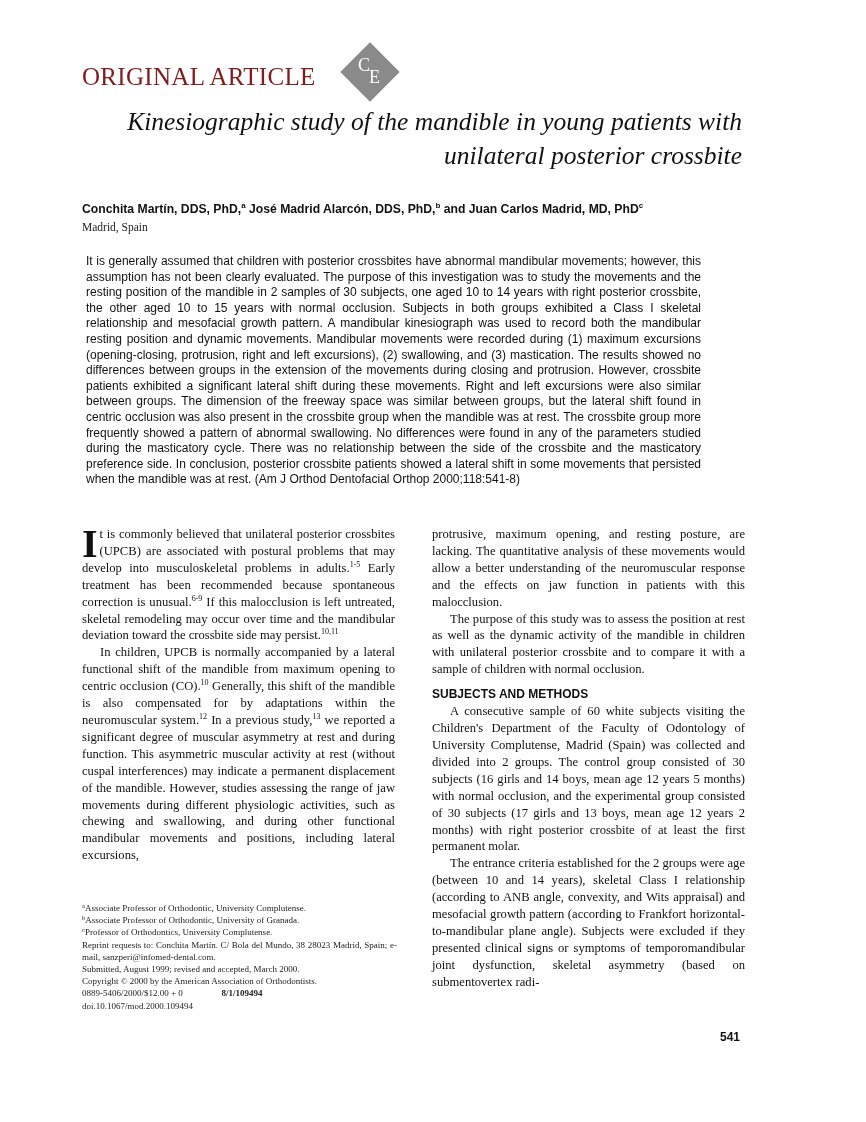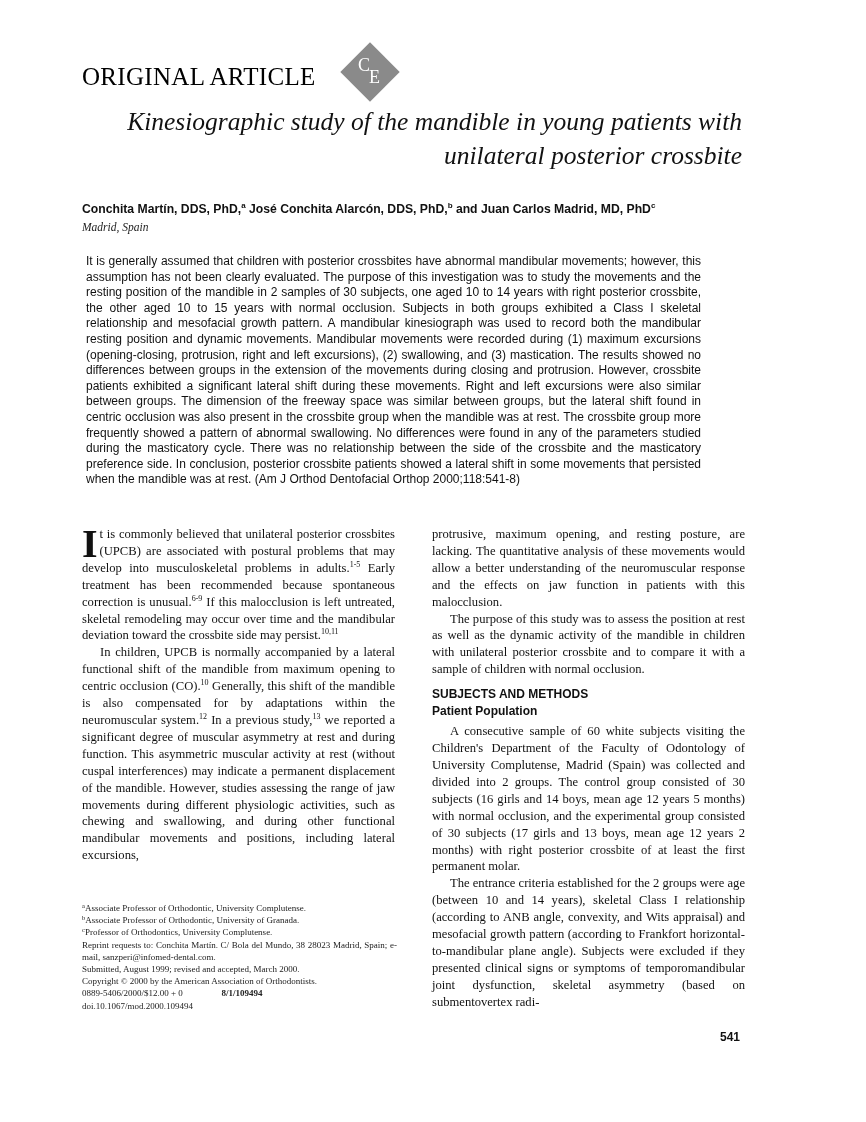--- a/index.html
+++ b/index.html
@@ -26,7 +26,7 @@
       font-family: "Liberation Serif", serif;
       font-size: 25px;
       letter-spacing: 0.3px;
-      color: #000000;
+      color: #7f1d1d;
       line-height: 1;
     }
     .ce-logo {

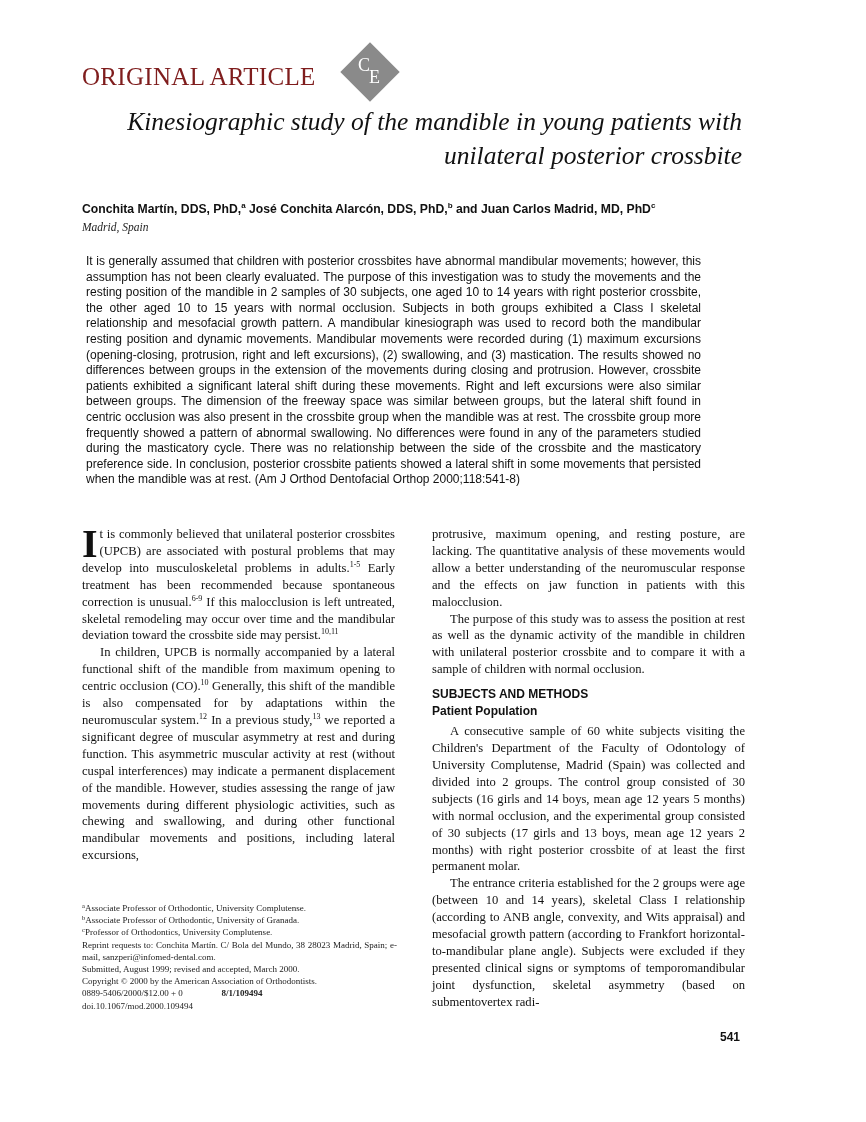--- a/index.html
+++ b/index.html
@@ -206,7 +206,7 @@
 <h1 class="title">Kinesiographic study of the mandible in young patients with unilateral posterior crossbite</h1>
 
 <div class="authors">
-  <span>Conchita Martín, DDS, PhD,</span><sup>a</sup><span> José Conchita Alarcón, DDS, PhD,</span><sup>b</sup><span> and Juan Carlos Madrid, MD, PhD</span><sup>c</sup>
+  <span>Conchita Martín, DDS, PhD,</span><sup>a</sup><span> José Madrid Alarcón, DDS, PhD,</span><sup>b</sup><span> and Juan Carlos Madrid, MD, PhD</span><sup>c</sup>
 </div>
 <div class="affiliation">Madrid, Spain</div>
 

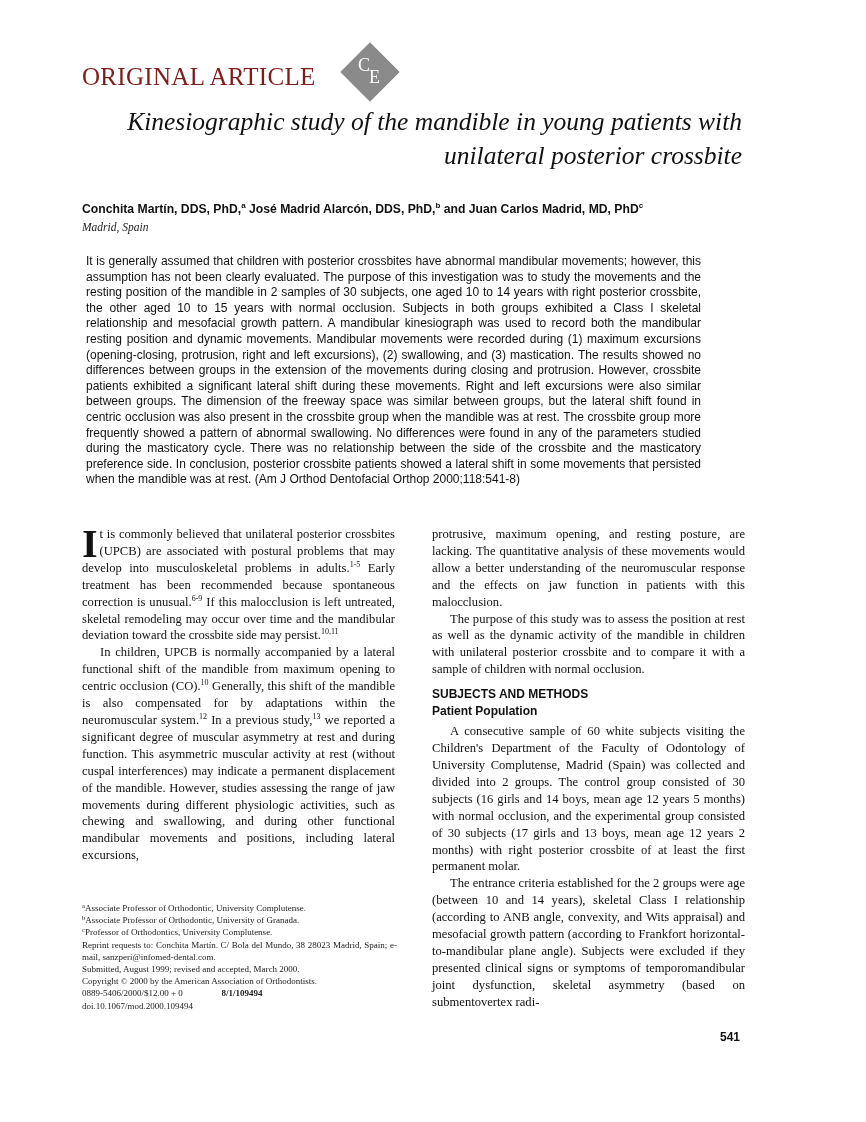--- a/index.html
+++ b/index.html
@@ -97,7 +97,6 @@
       left: 82px;
       top: 221px;
       font-family: "Liberation Serif", serif;
-      font-style: italic;
       font-size: 11.5px;
       color: #222;
     }

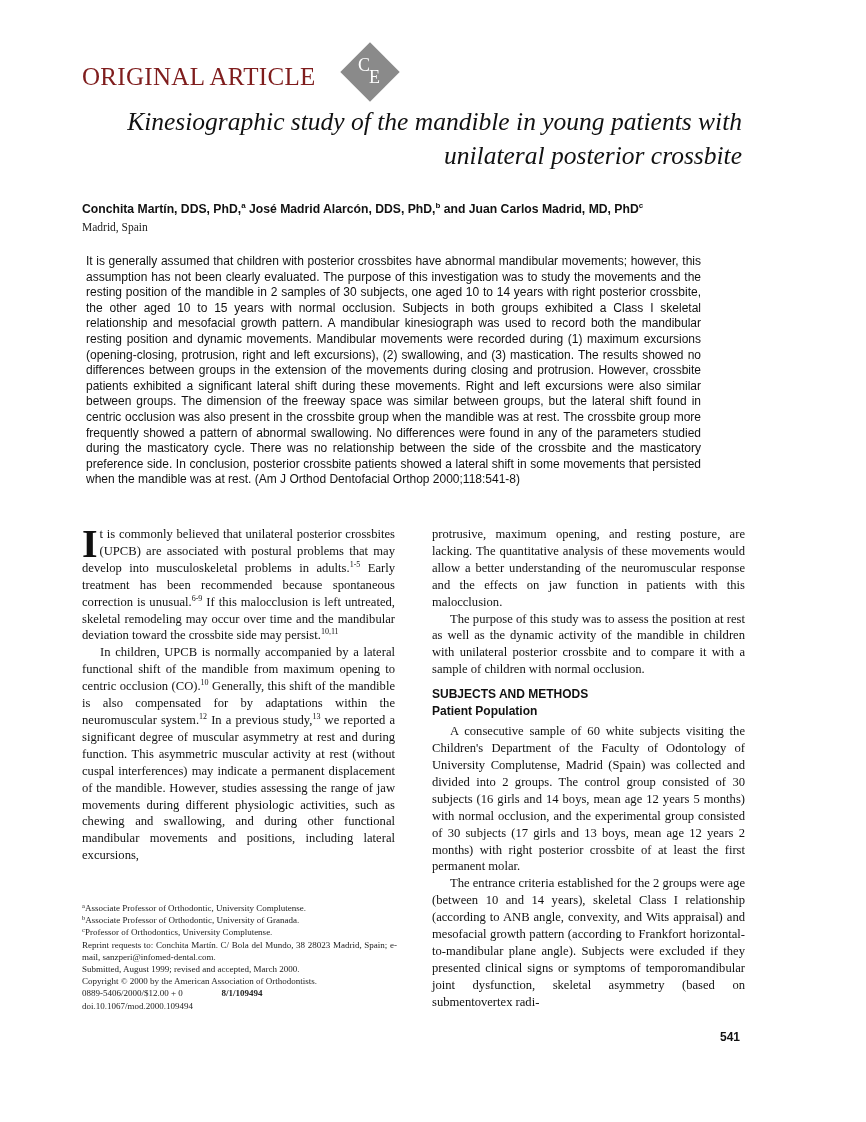--- a/index.html
+++ b/index.html
@@ -220,7 +220,6 @@
   <p class="noindent">protrusive, maximum opening, and resting posture, are lacking. The quantitative analysis of these movements would allow a better understanding of the neuromuscu­lar response and the effects on jaw function in patients with this malocclusion.</p>
   <p>The purpose of this study was to assess the position at rest as well as the dynamic activity of the mandible in children with unilateral posterior crossbite and to com­pare it with a sample of children with normal occlusion.</p>
   <div class="heading-main">SUBJECTS AND METHODS</div>
-  <div class="heading-sub">Patient Population</div>
   <p>A consecutive sample of 60 white subjects visiting the Children's Department of the Faculty of Odontol­ogy of University Complutense, Madrid (Spain) was collected and divided into 2 groups. The control group consisted of 30 subjects (16 girls and 14 boys, mean age 12 years 5 months) with normal occlusion, and the experimental group consisted of 30 subjects (17 girls and 13 boys, mean age 12 years 2 months) with right posterior crossbite of at least the first permanent molar.</p>
   <p>The entrance criteria established for the 2 groups were age (between 10 and 14 years), skeletal Class I relationship (according to ANB angle, convexity, and Wits appraisal) and mesofacial growth pattern (accord­ing to Frankfort horizontal-to-mandibular plane angle). Subjects were excluded if they presented clinical signs or symptoms of temporomandibular joint dysfunction, skeletal asymmetry (based on submentovertex radi-</p>
 </div>

